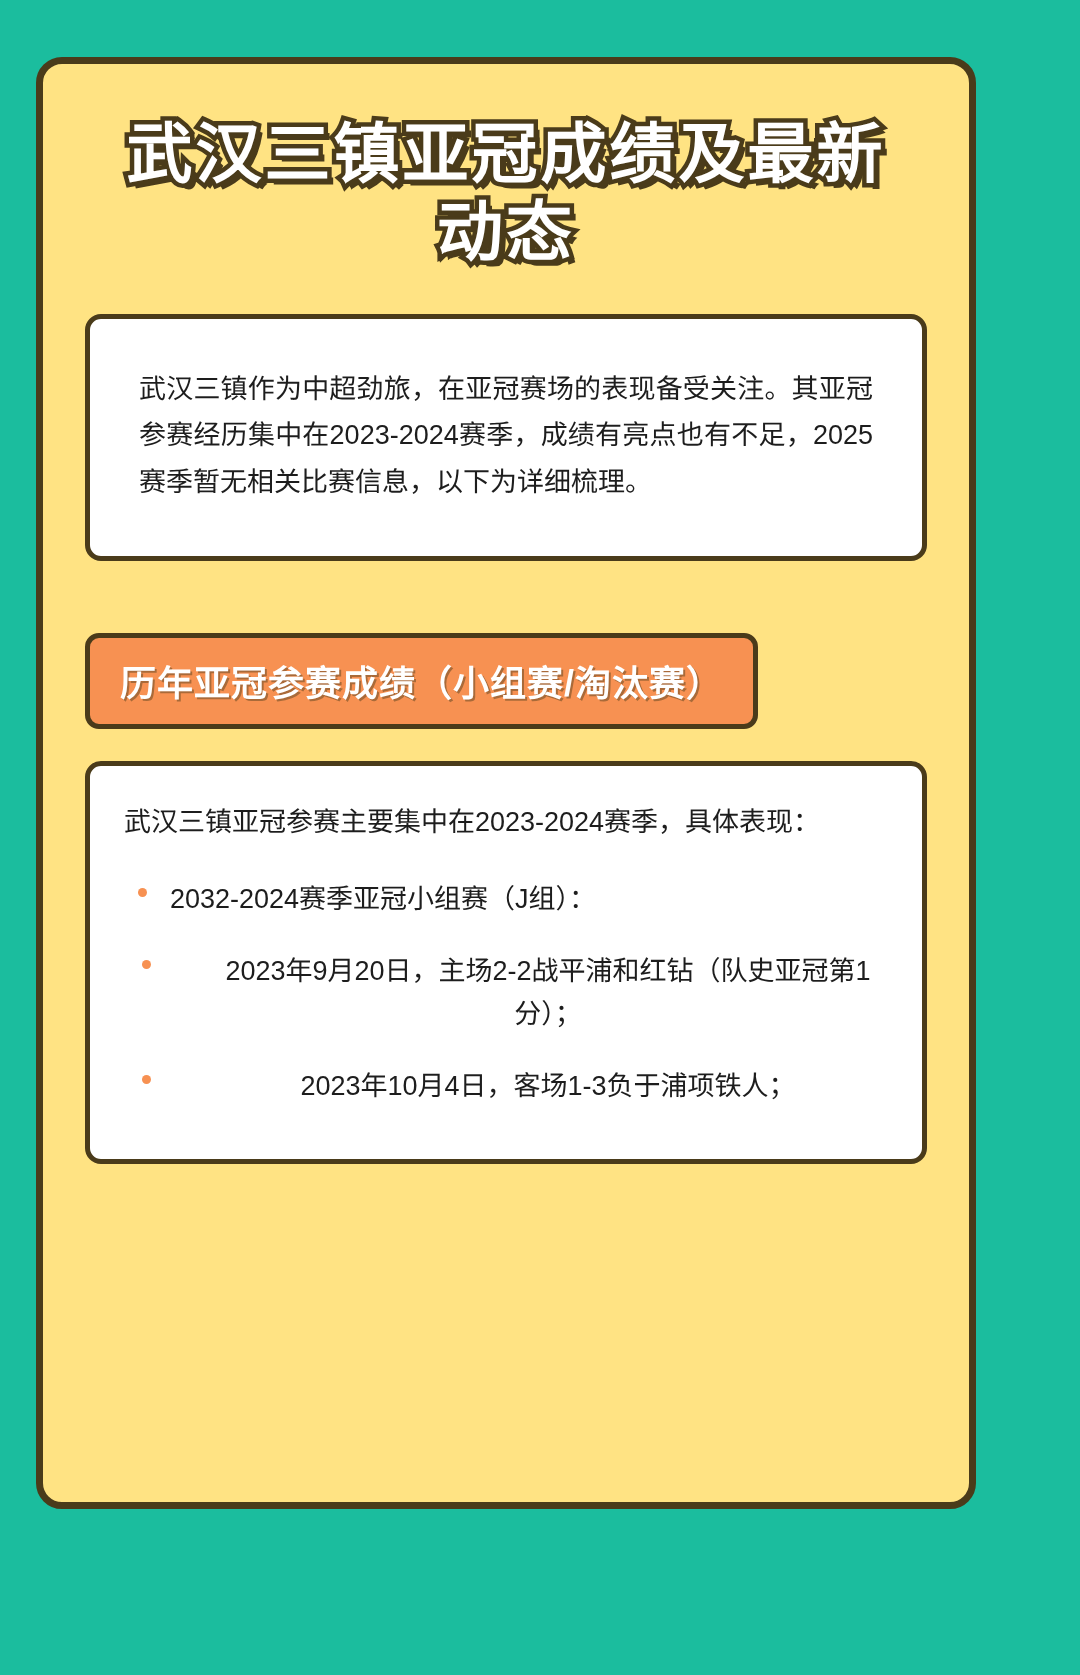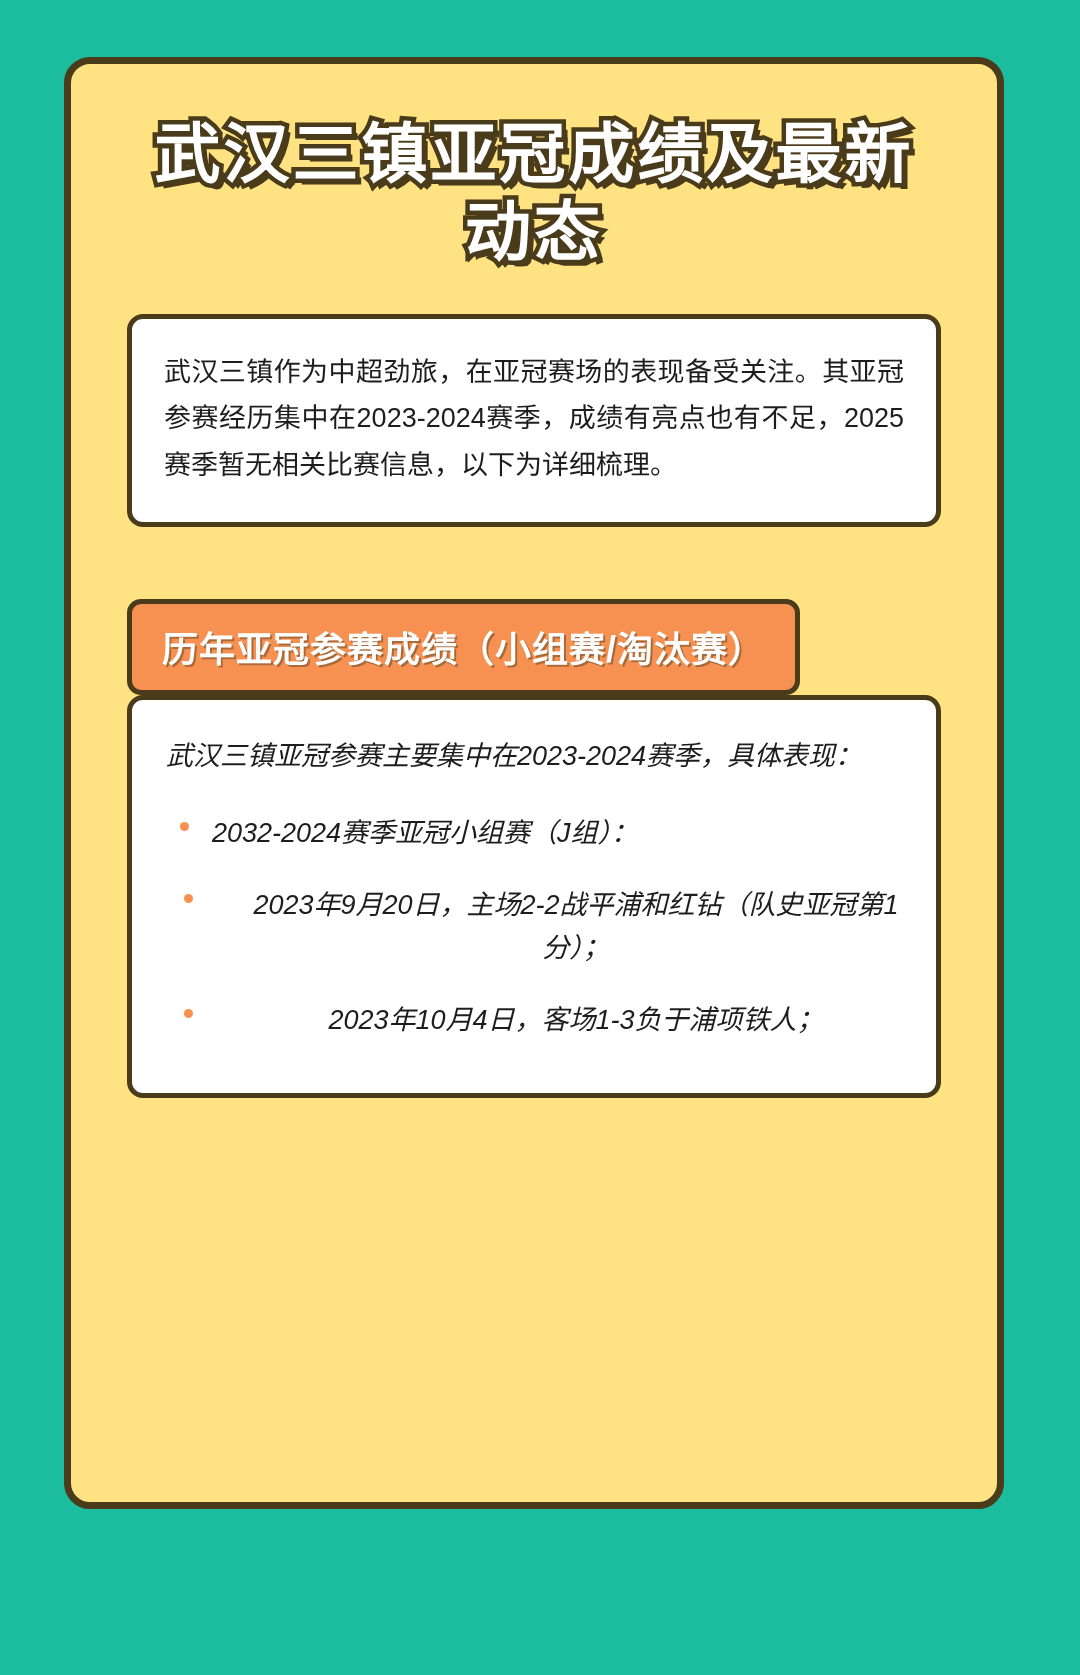--- a/index.html
+++ b/index.html
@@ -16,7 +16,7 @@
 
   .poster {
     position: absolute;
-    left: 64px;
+    left: 36px;
     top: 57px;
     width: 940px;
     height: 1452px;
@@ -24,7 +24,7 @@
     border: 7px solid #4a3b1a;
     border-radius: 26px;
     box-sizing: border-box;
-    padding: 0 56px;
+    padding: 0 42px;
   }
 
   .title {

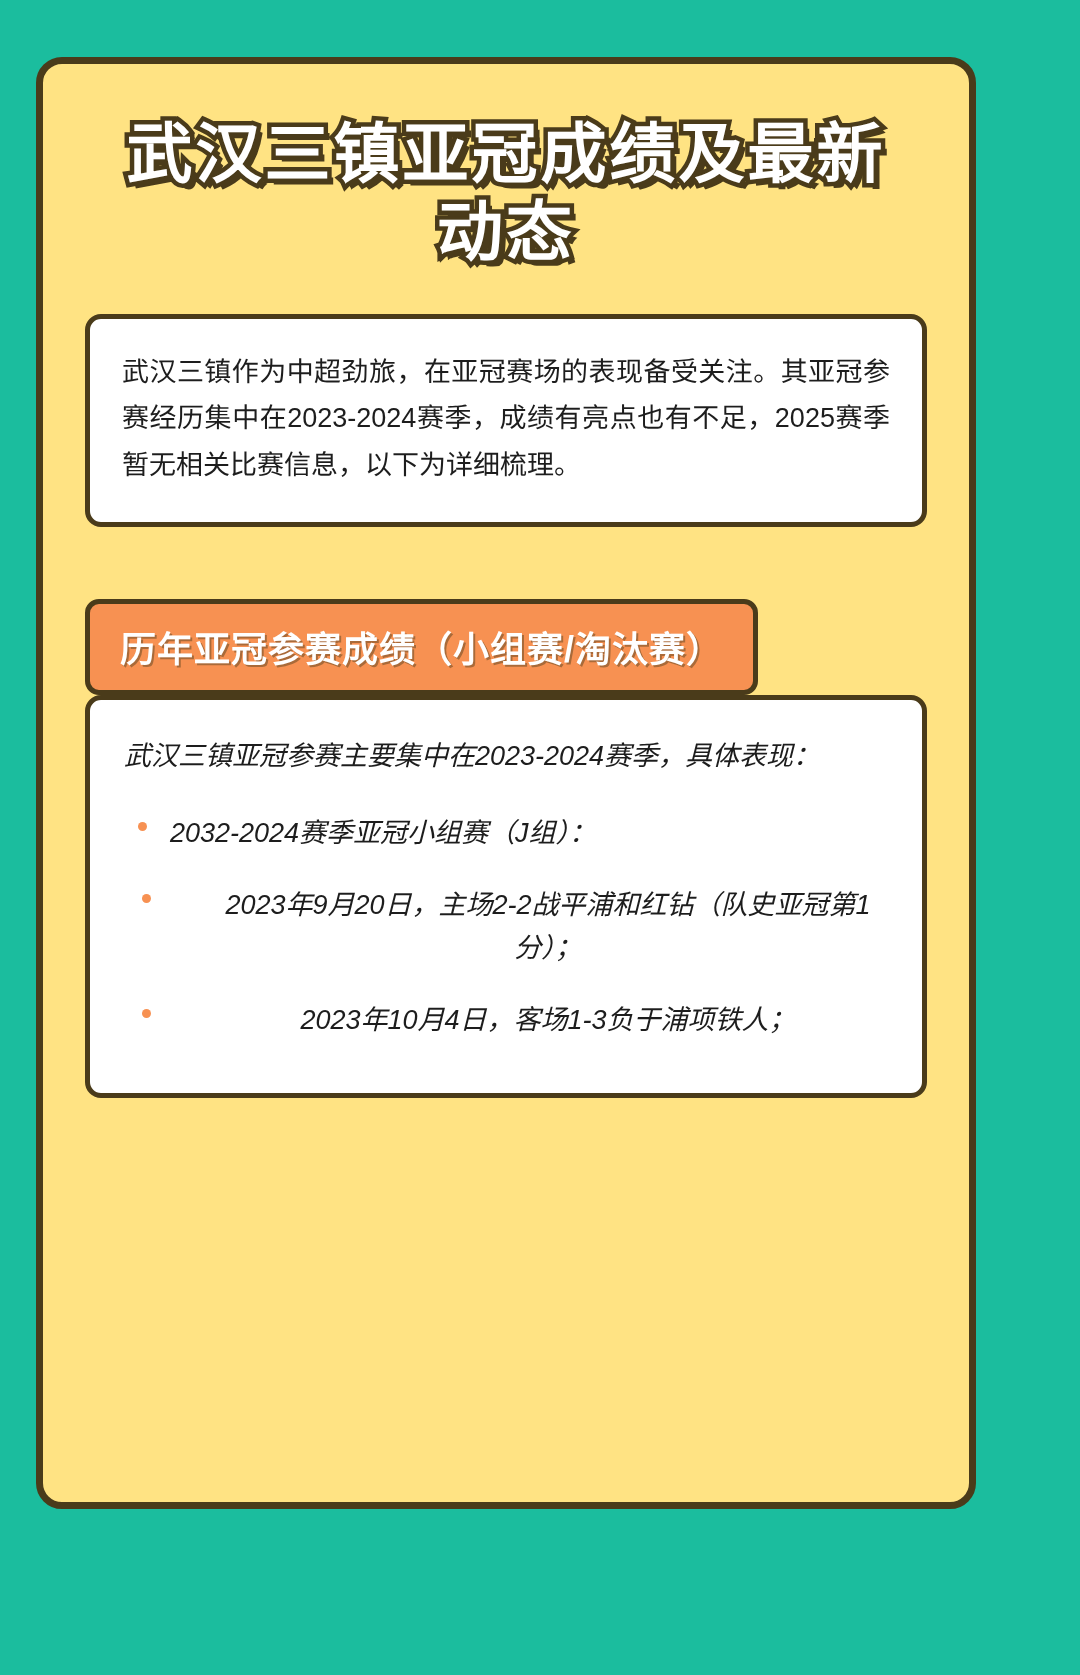--- a/index.html
+++ b/index.html
@@ -56,7 +56,7 @@
   }
 
   .intro-text {
-    margin: 0;
+    margin: 17px;
     font-size: 27px;
     line-height: 1.72;
     color: #1d1d1d;

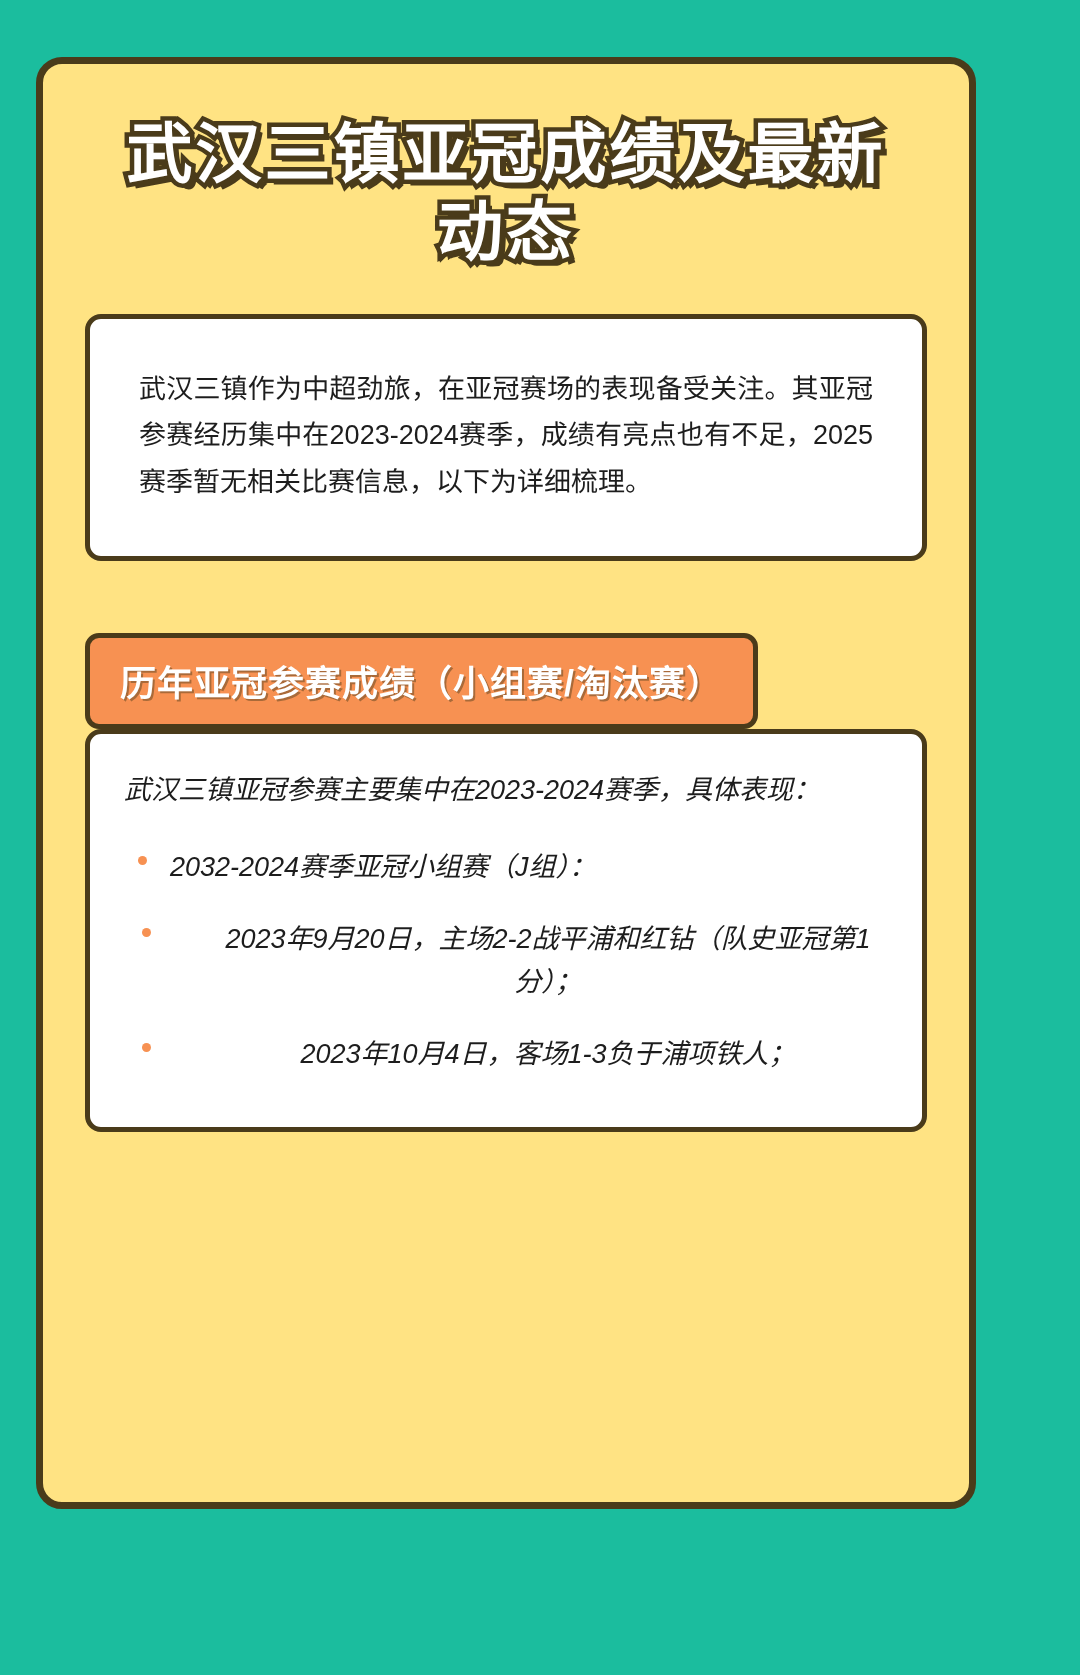--- a/index.html
+++ b/index.html
@@ -79,8 +79,8 @@
   }
 
   .body-card {
+    margin-top: 32px;
     padding: 34px 34px 36px 34px;
-    font-style: italic;
   }
 
   .lead-text {

